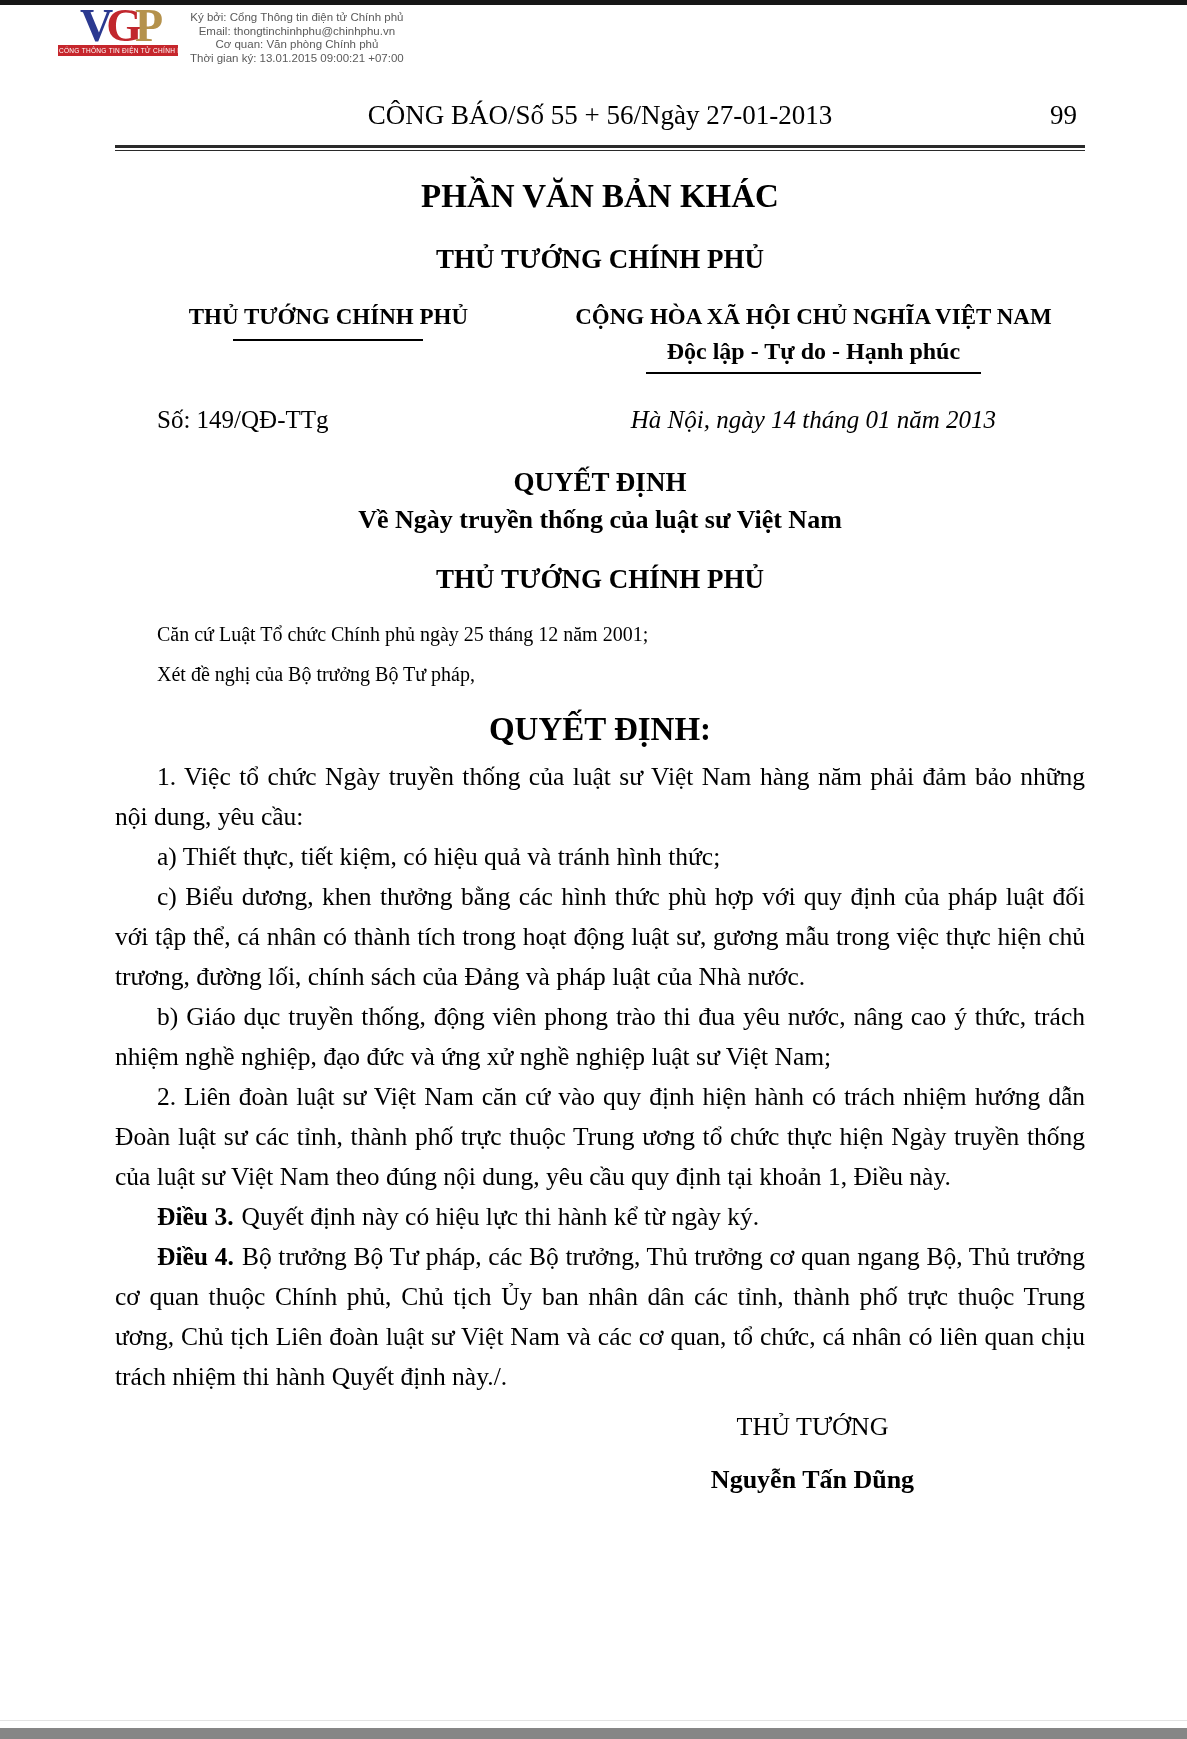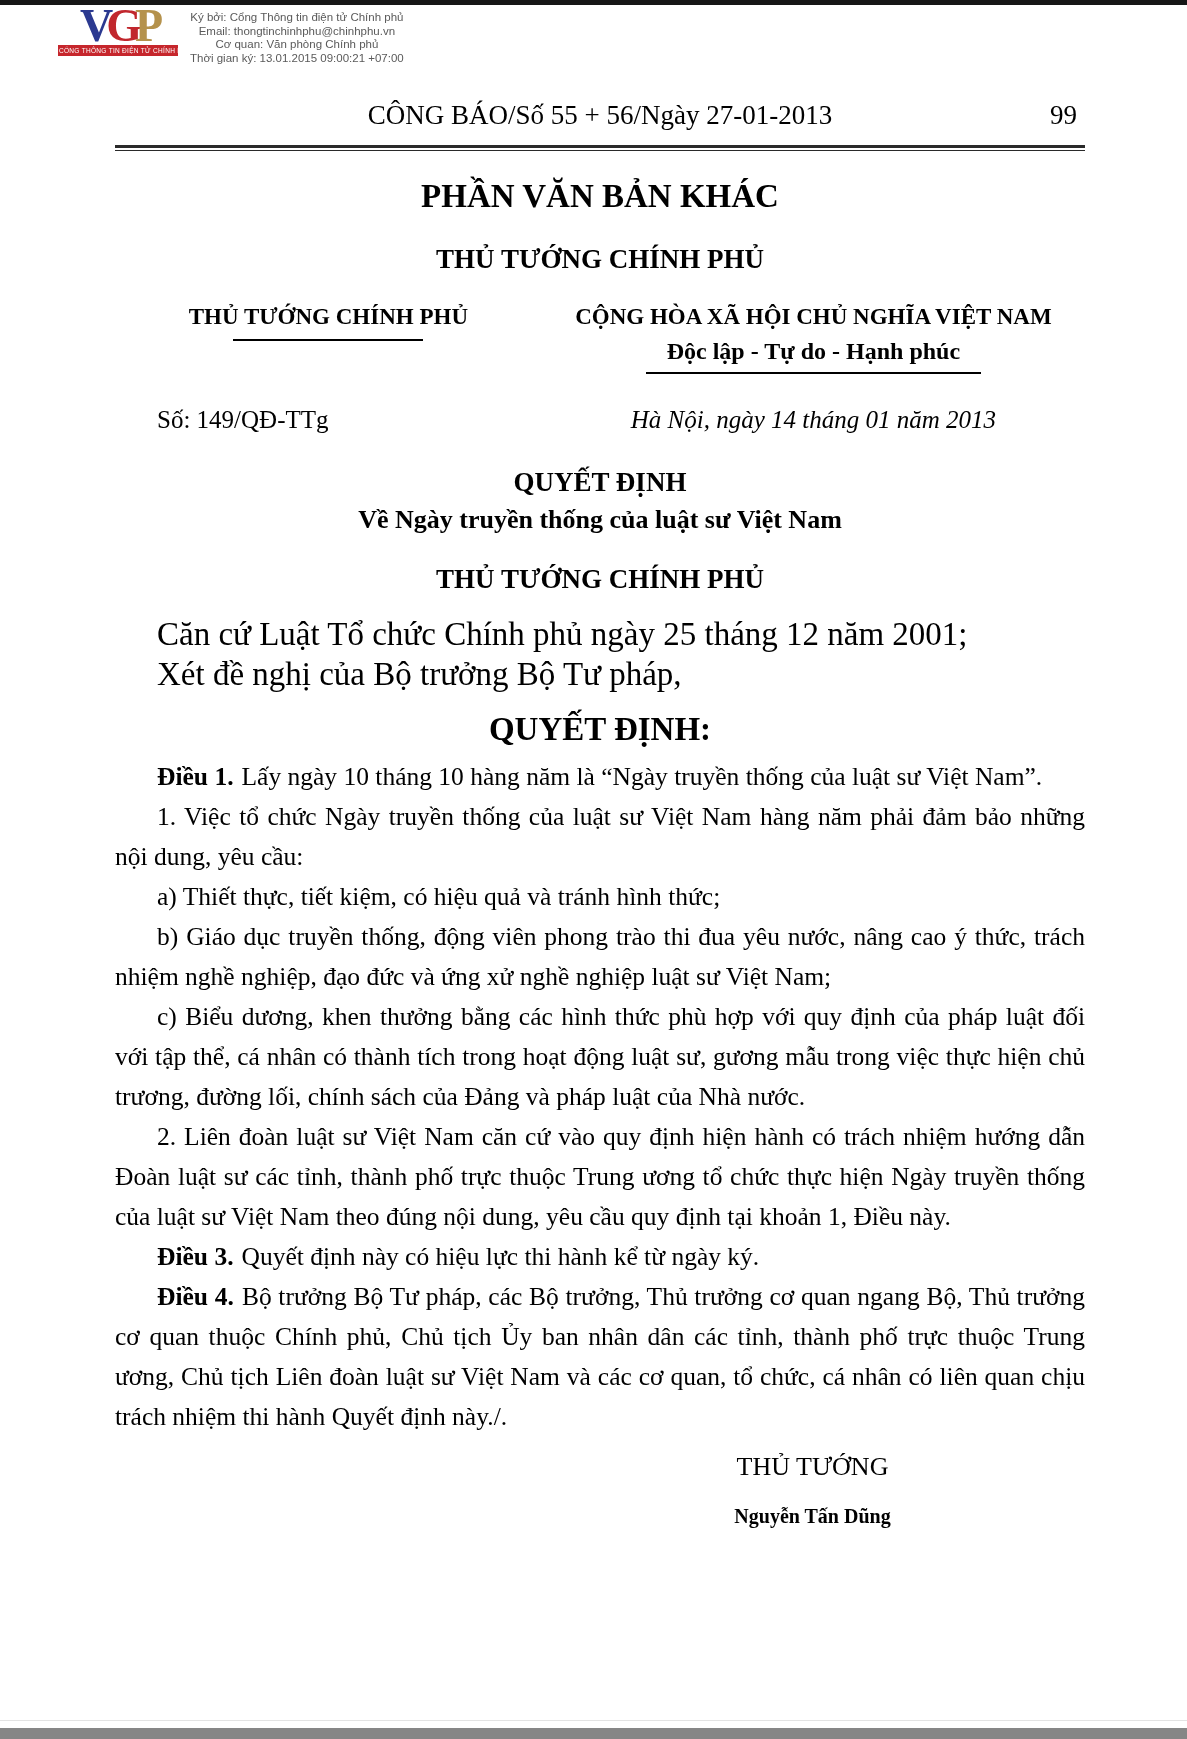--- a/index.html
+++ b/index.html
@@ -65,7 +65,7 @@
   .doc-subject { font-size:26px; font-weight:bold; text-align:center; margin-top:7px; }
   .authority   { font-size:27px; font-weight:bold; text-align:center; margin-top:29px; }
   .preamble { margin-top:19px; }
-  .preamble p { font-size:33px; line-height:40px; margin:0; text-indent:42px; text-align:justify; }
+  .preamble p { font-size:20px; line-height:40px; margin:0; text-indent:42px; text-align:justify; }
   .decision-heading { font-size:33px; font-weight:bold; text-align:center; margin-top:17px; margin-bottom:9px; }
   .body-paras p {
     font-size:25.5px; line-height:40px; margin:0;

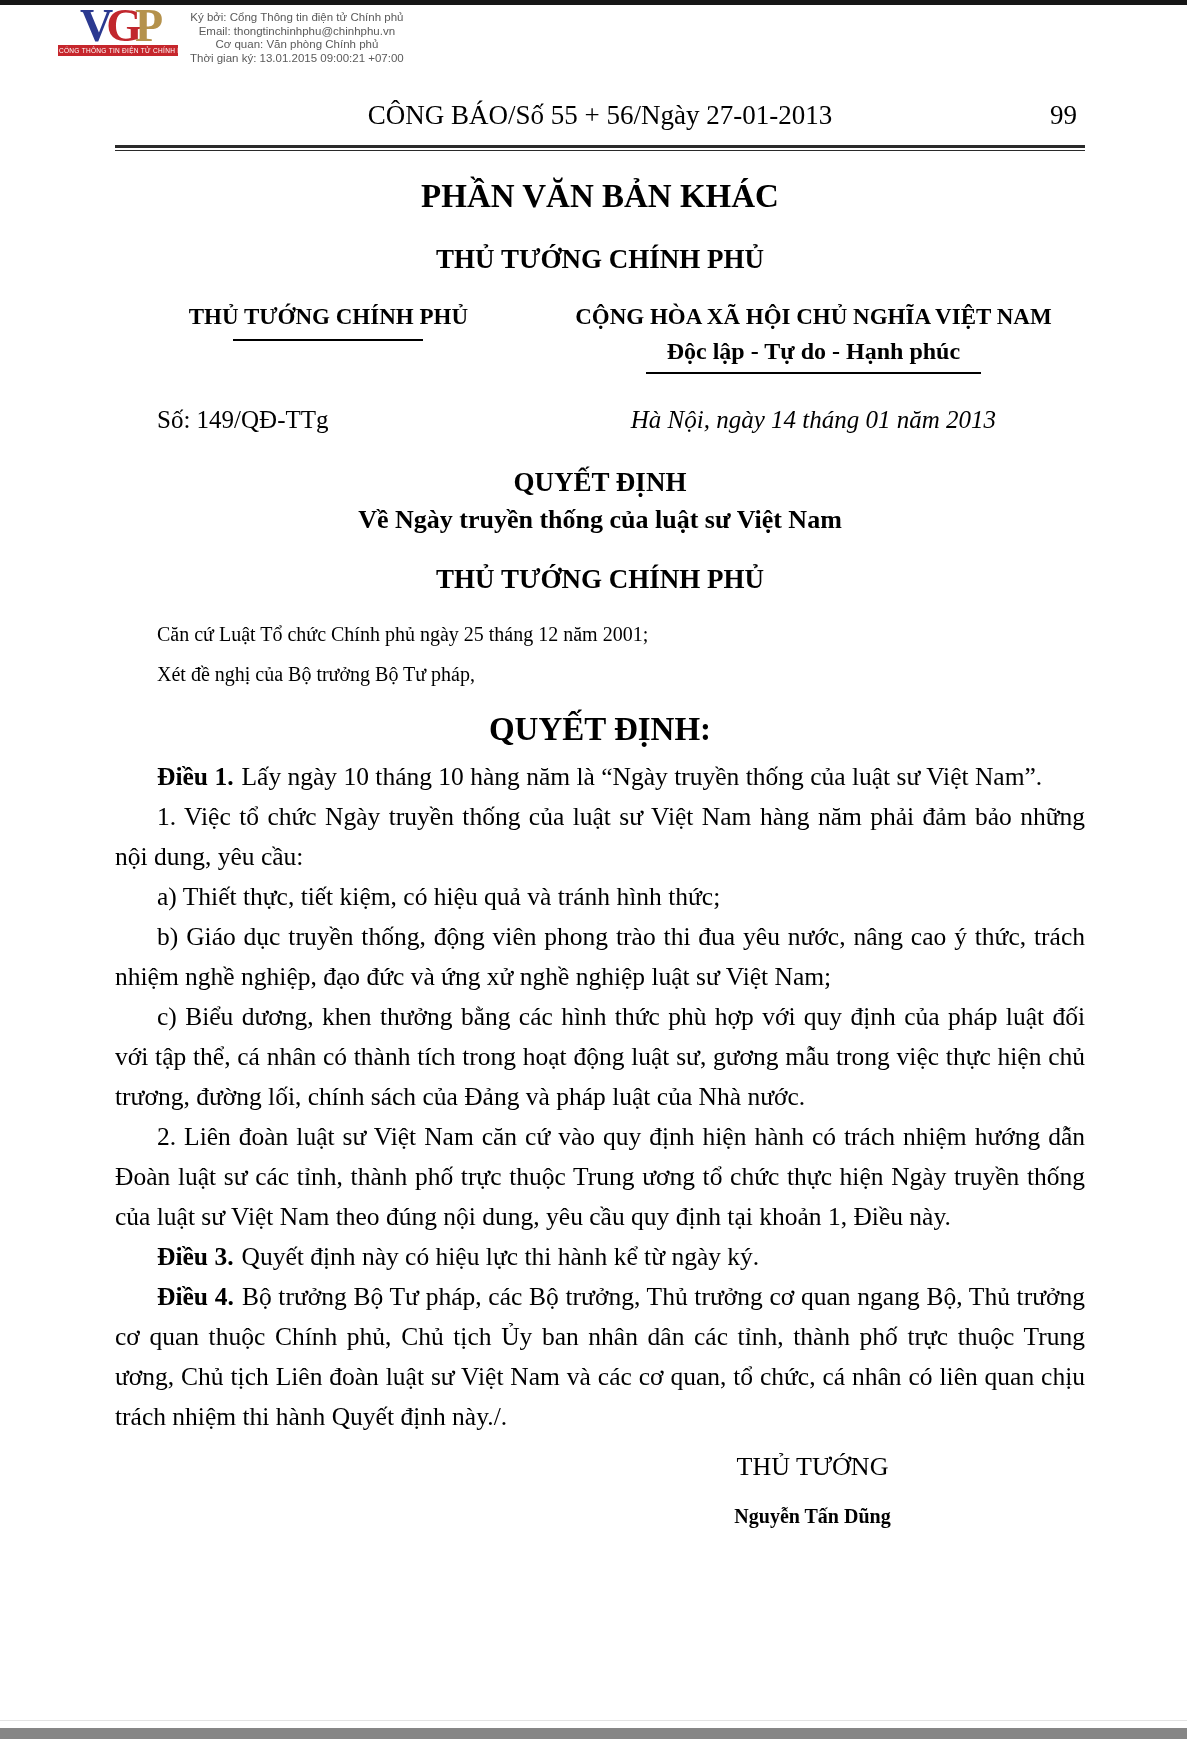--- a/index.html
+++ b/index.html
@@ -143,7 +143,6 @@
   <div class="decision-heading">QUYẾT ĐỊNH:</div>
 
   <div class="body-paras">
-    <p><span class="para-label">Điều 1.</span><span>Lấy ngày 10 tháng 10 hàng năm là “Ngày truyền thống của luật sư Việt Nam”.</span></p>
     <p><span>1. Việc tổ chức Ngày truyền thống của luật sư Việt Nam hàng năm phải đảm bảo những nội dung, yêu cầu:</span></p>
     <p><span>a) Thiết thực, tiết kiệm, có hiệu quả và tránh hình thức;</span></p>
     <p><span>b) Giáo dục truyền thống, động viên phong trào thi đua yêu nước, nâng cao ý thức, trách nhiệm nghề nghiệp, đạo đức và ứng xử nghề nghiệp luật sư Việt Nam;</span></p>

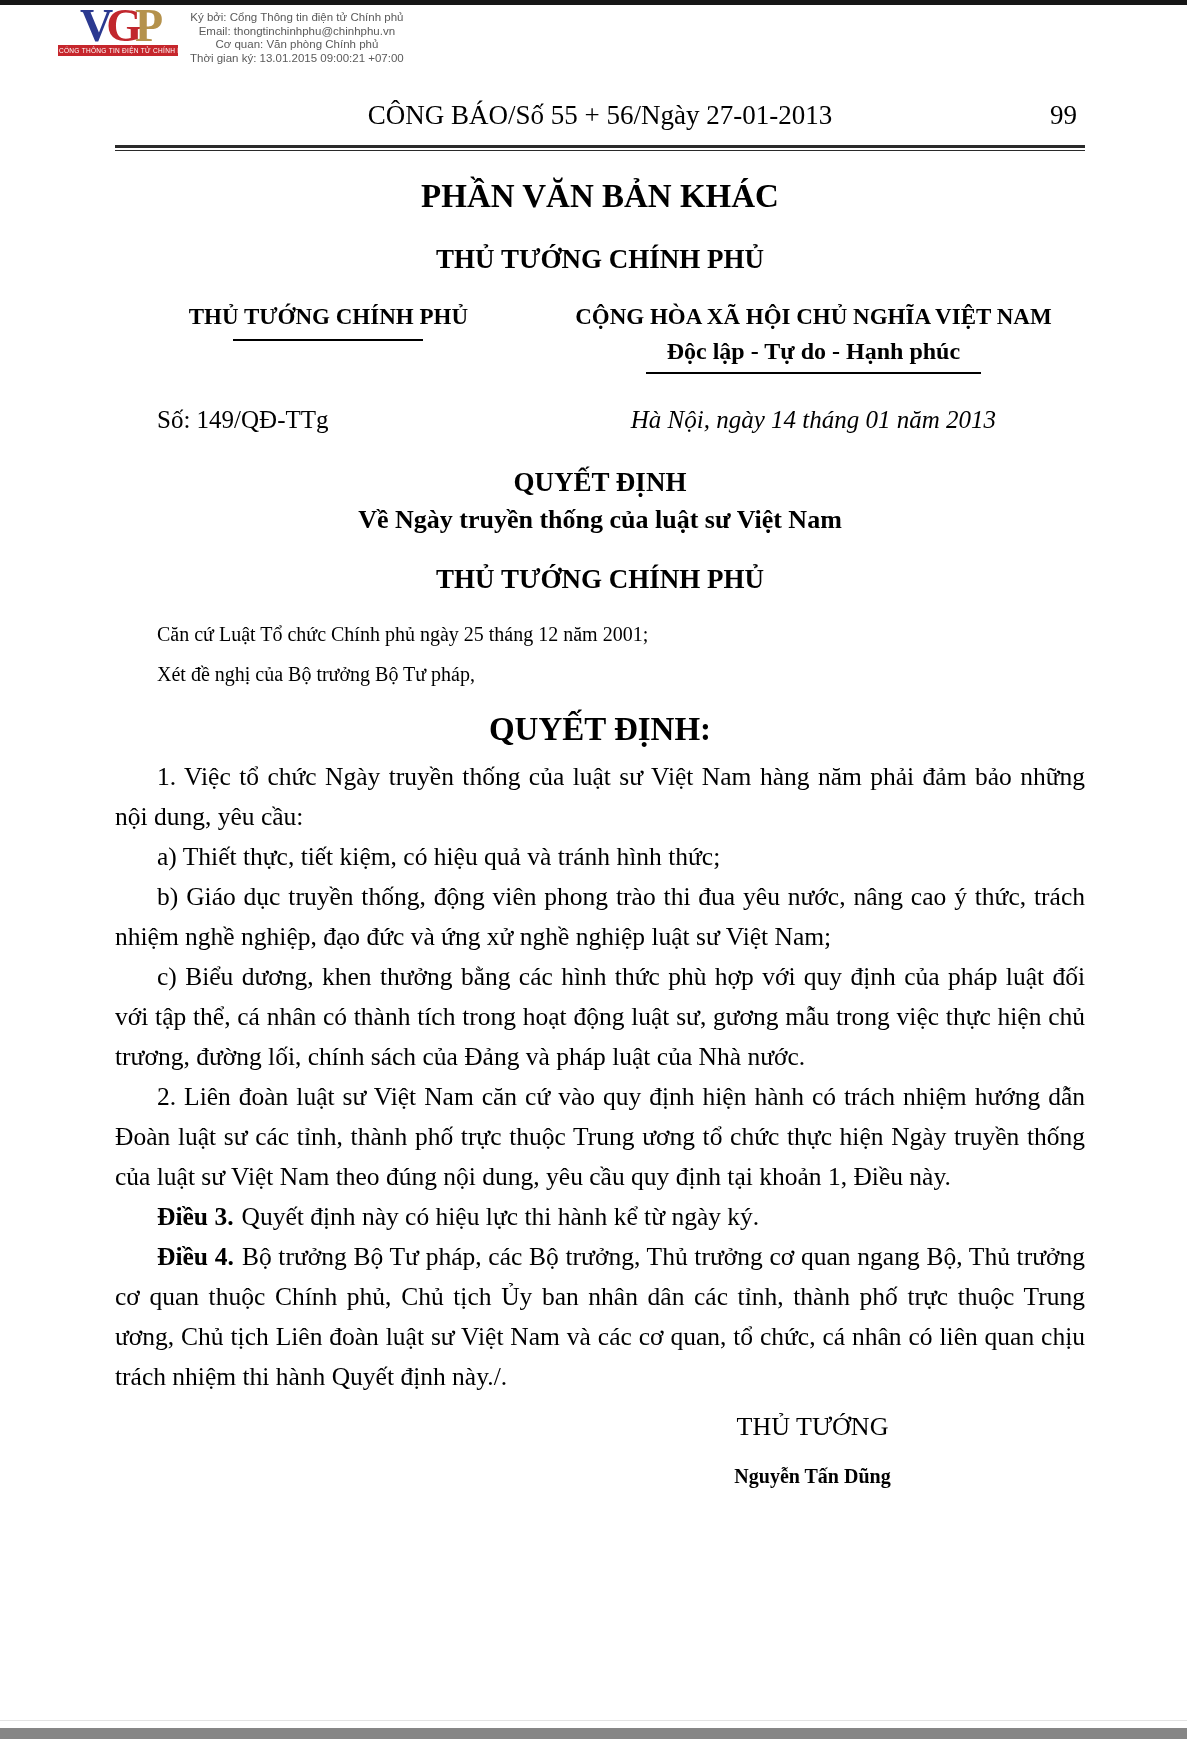--- a/index.html
+++ b/index.html
@@ -145,8 +145,8 @@
   <div class="body-paras">
     <p><span>1. Việc tổ chức Ngày truyền thống của luật sư Việt Nam hàng năm phải đảm bảo những nội dung, yêu cầu:</span></p>
     <p><span>a) Thiết thực, tiết kiệm, có hiệu quả và tránh hình thức;</span></p>
+    <p><span>c) Biểu dương, khen thưởng bằng các hình thức phù hợp với quy định của pháp luật đối với tập thể, cá nhân có thành tích trong hoạt động luật sư, gương mẫu trong việc thực hiện chủ trương, đường lối, chính sách của Đảng và pháp luật của Nhà nước.</span></p>
     <p><span>b) Giáo dục truyền thống, động viên phong trào thi đua yêu nước, nâng cao ý thức, trách nhiệm nghề nghiệp, đạo đức và ứng xử nghề nghiệp luật sư Việt Nam;</span></p>
-    <p><span>c) Biểu dương, khen thưởng bằng các hình thức phù hợp với quy định của pháp luật đối với tập thể, cá nhân có thành tích trong hoạt động luật sư, gương mẫu trong việc thực hiện chủ trương, đường lối, chính sách của Đảng và pháp luật của Nhà nước.</span></p>
     <p><span>2. Liên đoàn luật sư Việt Nam căn cứ vào quy định hiện hành có trách nhiệm hướng dẫn Đoàn luật sư các tỉnh, thành phố trực thuộc Trung ương tổ chức thực hiện Ngày truyền thống của luật sư Việt Nam theo đúng nội dung, yêu cầu quy định tại khoản 1, Điều này.</span></p>
     <p><span class="para-label">Điều 3.</span><span>Quyết định này có hiệu lực thi hành kể từ ngày ký.</span></p>
     <p><span class="para-label">Điều 4.</span><span>Bộ trưởng Bộ Tư pháp, các Bộ trưởng, Thủ trưởng cơ quan ngang Bộ, Thủ trưởng cơ quan thuộc Chính phủ, Chủ tịch Ủy ban nhân dân các tỉnh, thành phố trực thuộc Trung ương, Chủ tịch Liên đoàn luật sư Việt Nam và các cơ quan, tổ chức, cá nhân có liên quan chịu trách nhiệm thi hành Quyết định này./.</span></p>

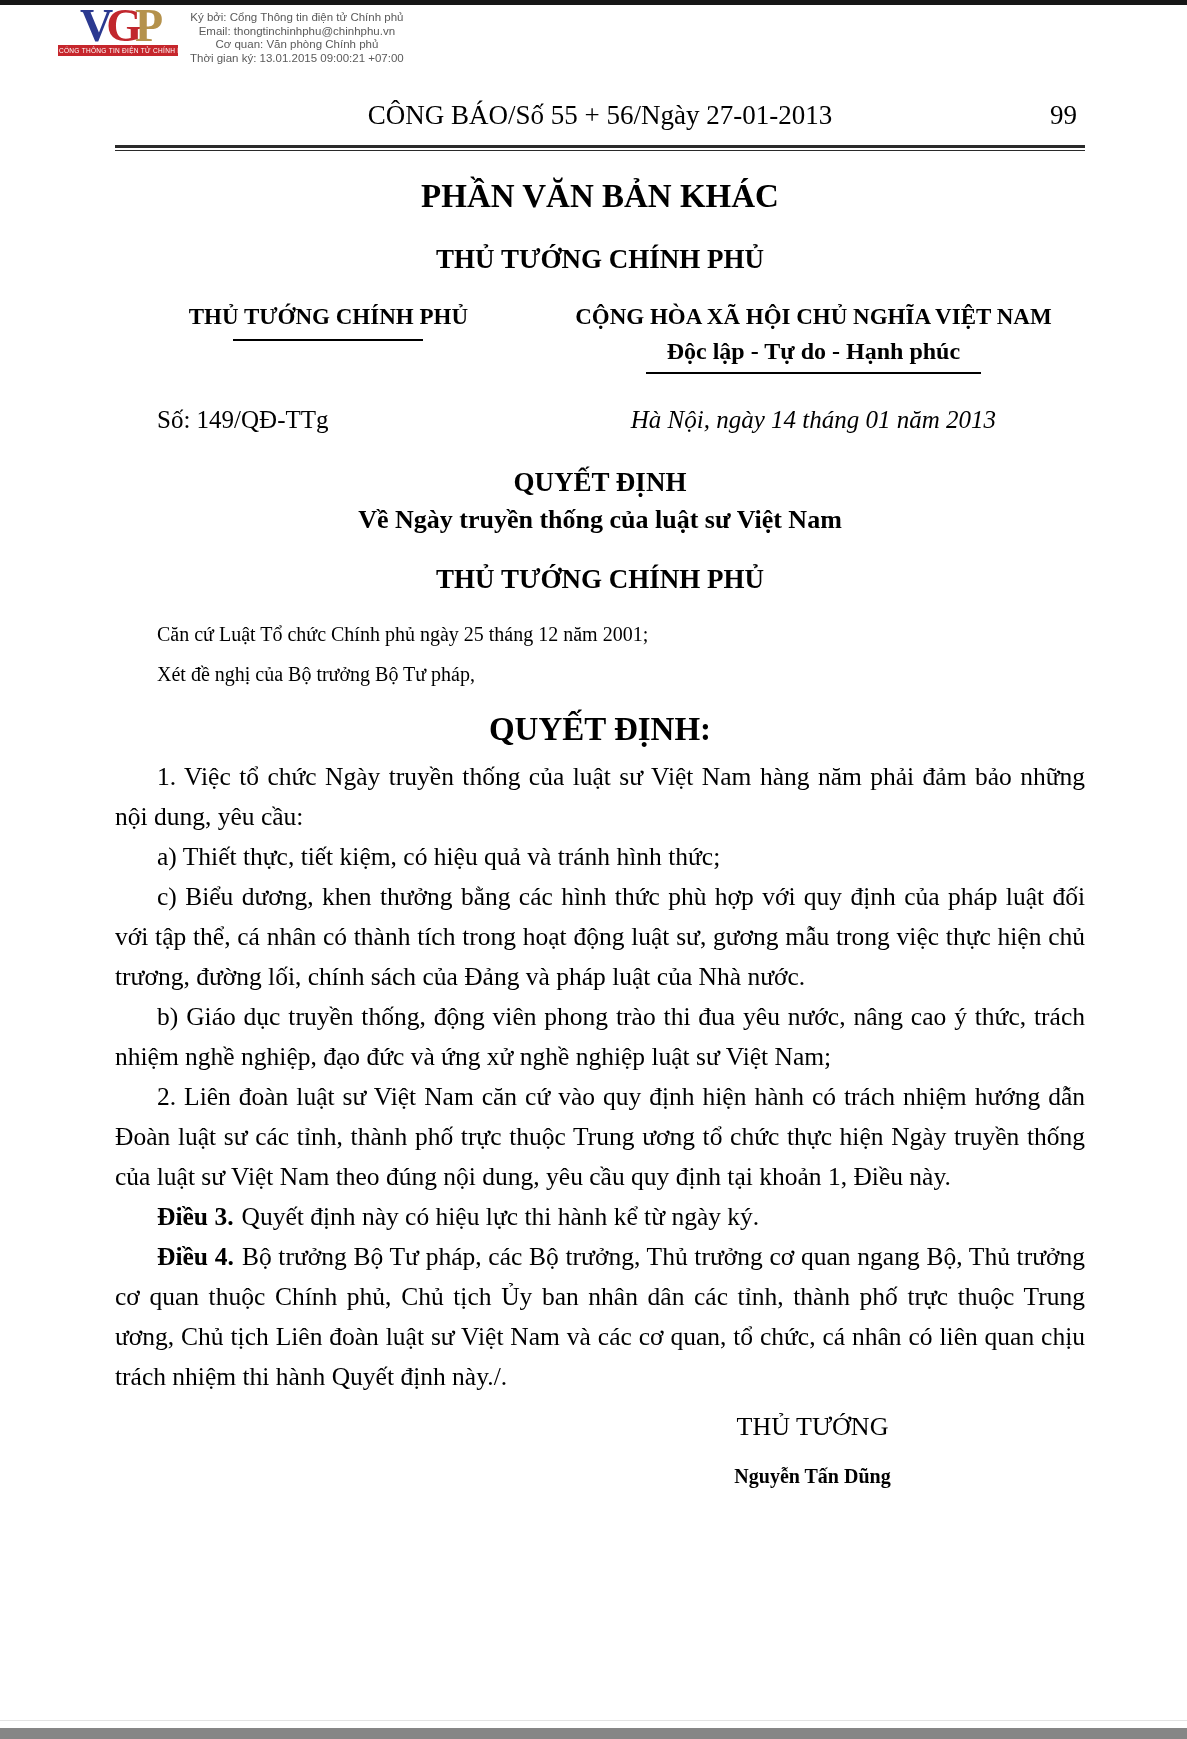--- a/index.html
+++ b/index.html
@@ -75,7 +75,7 @@
   .para-label:empty { display:none; }
   .signature { margin-top:15px; margin-left:505px; width:385px; text-align:center; }
   .sig-title { font-size:26px; font-weight:normal; }
-  .sig-name  { font-size:20px; font-weight:bold; margin-top:23px; }
+  .sig-name  { font-size:26px; font-weight:bold; margin-top:23px; }
   .bottom-hairline {
     position:absolute; left:0; bottom:18px; width:1187px; height:1px;
     background:#e3e3e3;

